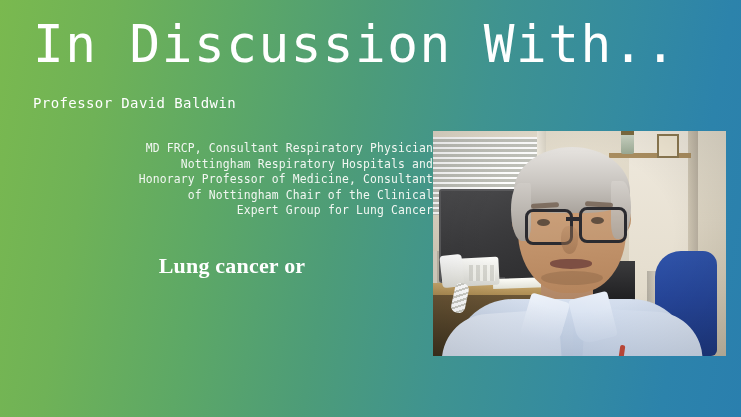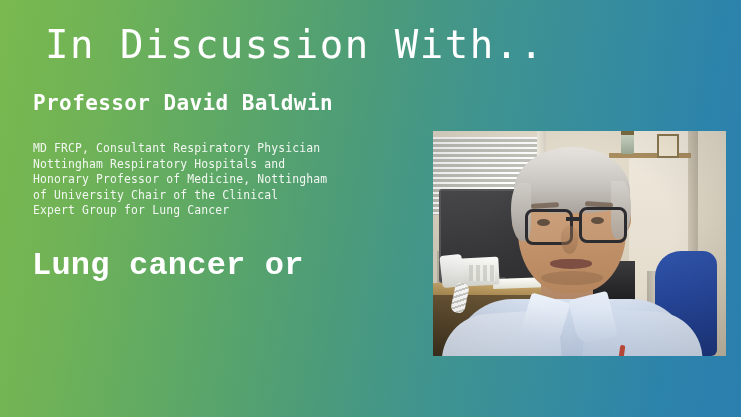--- a/index.html
+++ b/index.html
@@ -39,12 +39,11 @@
     top: 16px;
     font-family: "DejaVu Sans Mono", monospace;
     font-weight: 400;
-    font-size: 39px;
+    font-size: 51px;
     line-height: 58px;
     letter-spacing: 1.5px;
     color: #ffffff;
     white-space: nowrap;
-    margin-left: 12px;
   }
 
   .person-name {

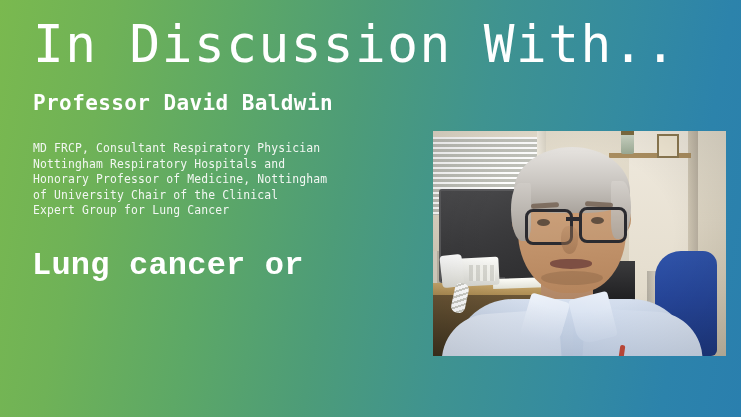--- a/index.html
+++ b/index.html
@@ -51,8 +51,8 @@
     left: 33px;
     top: 90px;
     font-family: "DejaVu Sans Mono", monospace;
-    font-weight: bold;
-    font-size: 21px;
+    font-weight: normal;
+    font-size: 14px;
     line-height: 26px;
     letter-spacing: 0.4px;
     color: #ffffff;

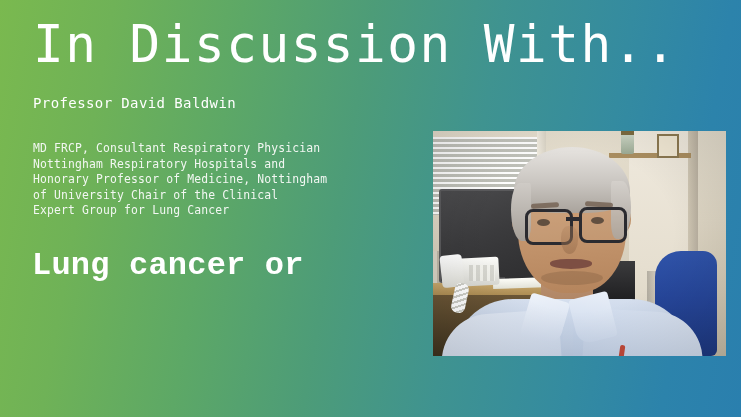--- a/index.html
+++ b/index.html
@@ -71,7 +71,7 @@
     letter-spacing: 0.15px;
     color: #f2f7f2;
   }
-  .credentials .cline { display: block; white-space: nowrap; }
+  .credentials .cline { display: block; white-space: nowrap; text-align: right; }
 
   .headline {
     position: absolute;

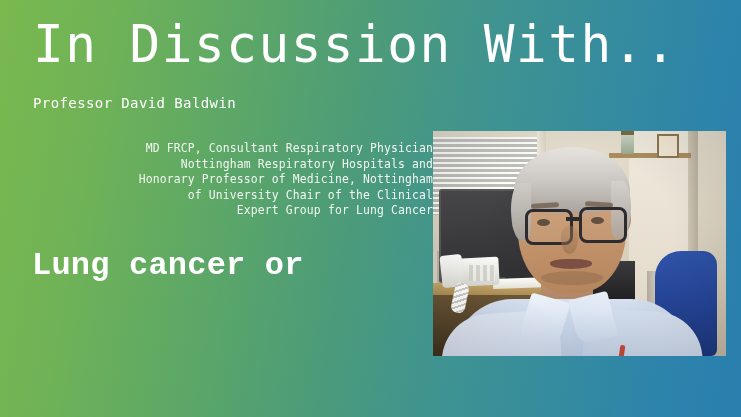--- a/index.html
+++ b/index.html
@@ -365,7 +365,7 @@
     <div class="credentials">
       <span class="cline">MD FRCP, Consultant Respiratory Physician</span>
       <span class="cline">Nottingham Respiratory Hospitals and</span>
-      <span class="cline">Honorary Professor of Medicine, Nottingham</span>
+      <span class="cline">Honorary Professor of Medicine, Consultant</span>
       <span class="cline">of University Chair of the Clinical</span>
       <span class="cline">Expert Group for Lung Cancer</span>
     </div>

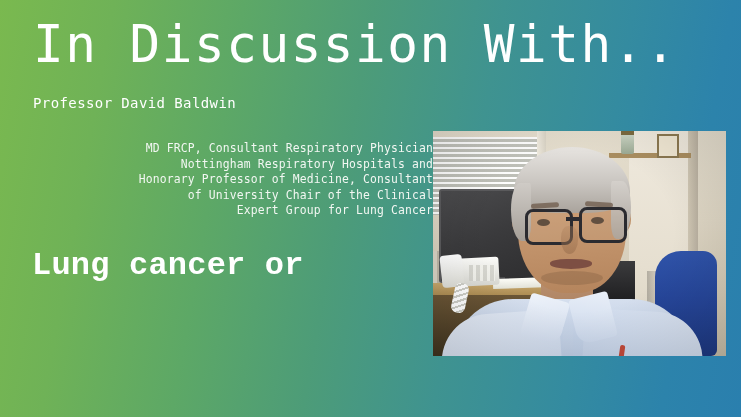--- a/index.html
+++ b/index.html
@@ -366,7 +366,7 @@
       <span class="cline">MD FRCP, Consultant Respiratory Physician</span>
       <span class="cline">Nottingham Respiratory Hospitals and</span>
       <span class="cline">Honorary Professor of Medicine, Consultant</span>
-      <span class="cline">of University Chair of the Clinical</span>
+      <span class="cline">of Nottingham Chair of the Clinical</span>
       <span class="cline">Expert Group for Lung Cancer</span>
     </div>
 

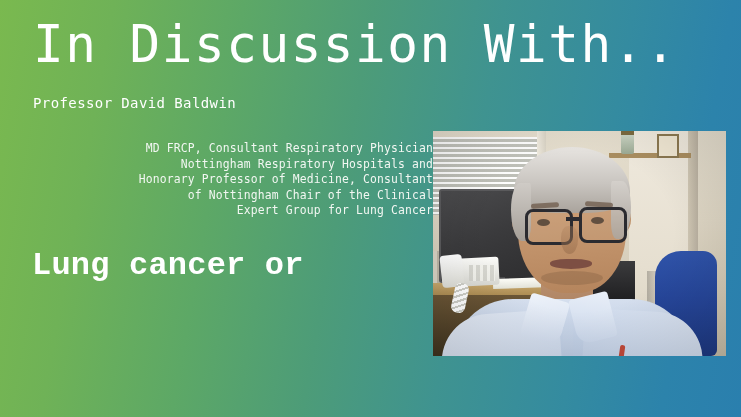--- a/index.html
+++ b/index.html
@@ -78,12 +78,13 @@
     left: 32px;
     top: 249px;
     width: 400px;
-    font-family: Liberation Mono, monospace;
+    font-family: Liberation Serif, serif;
     font-weight: bold;
-    font-size: 32px;
+    font-size: 22px;
     line-height: 34px;
     letter-spacing: 0.2px;
     color: #ffffff;
+    text-align: center;
   }
   .headline .hline { display: block; white-space: nowrap; }
 

